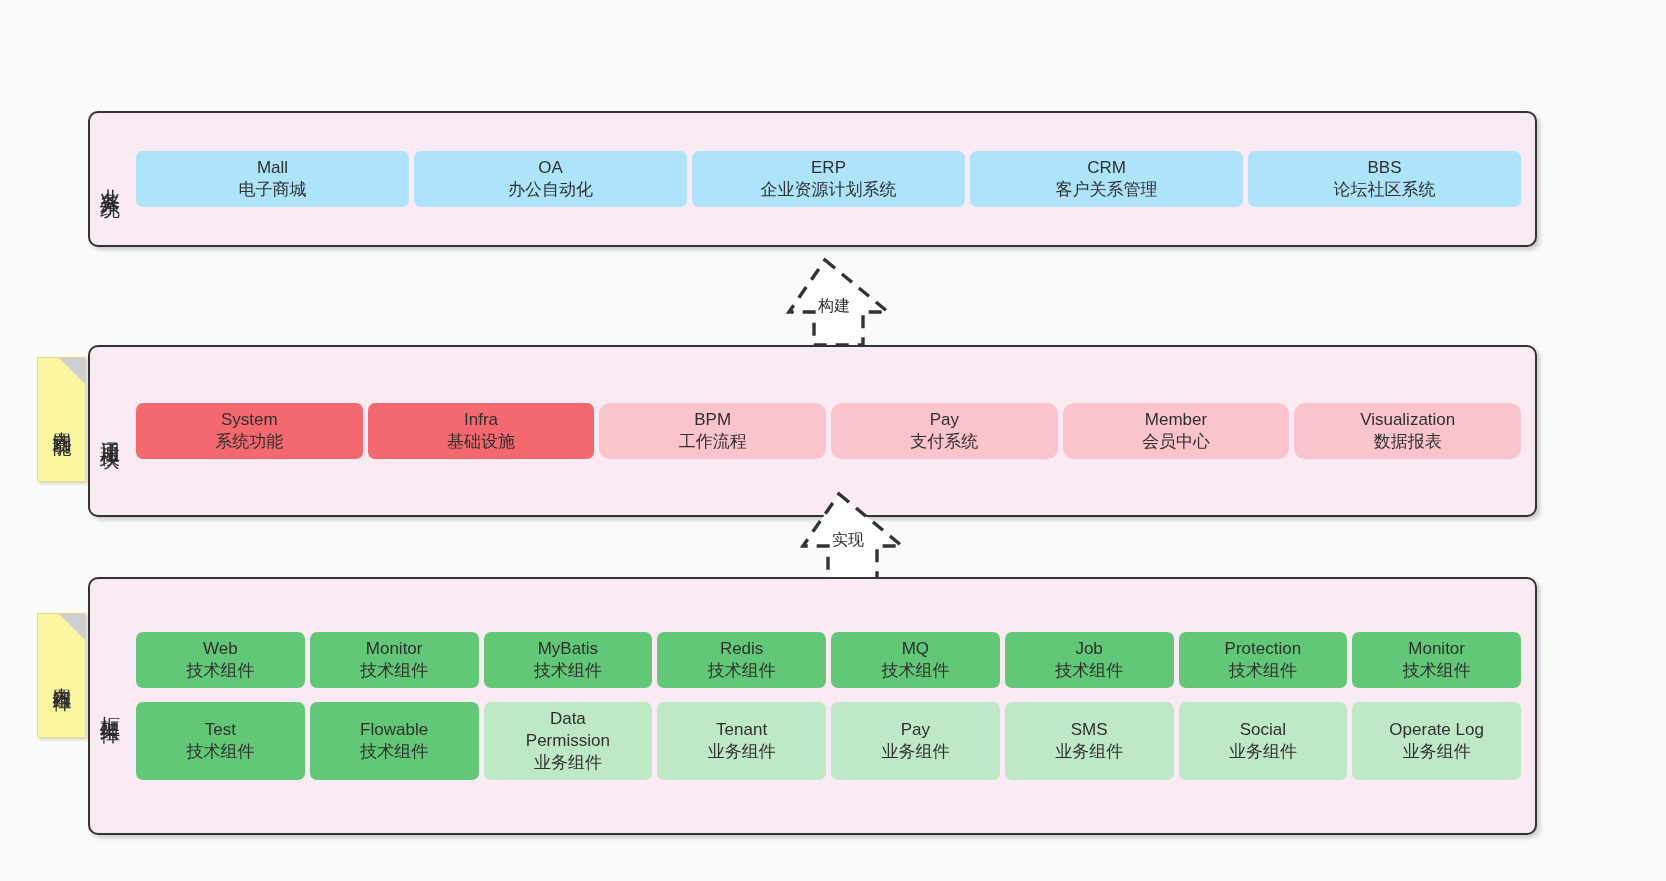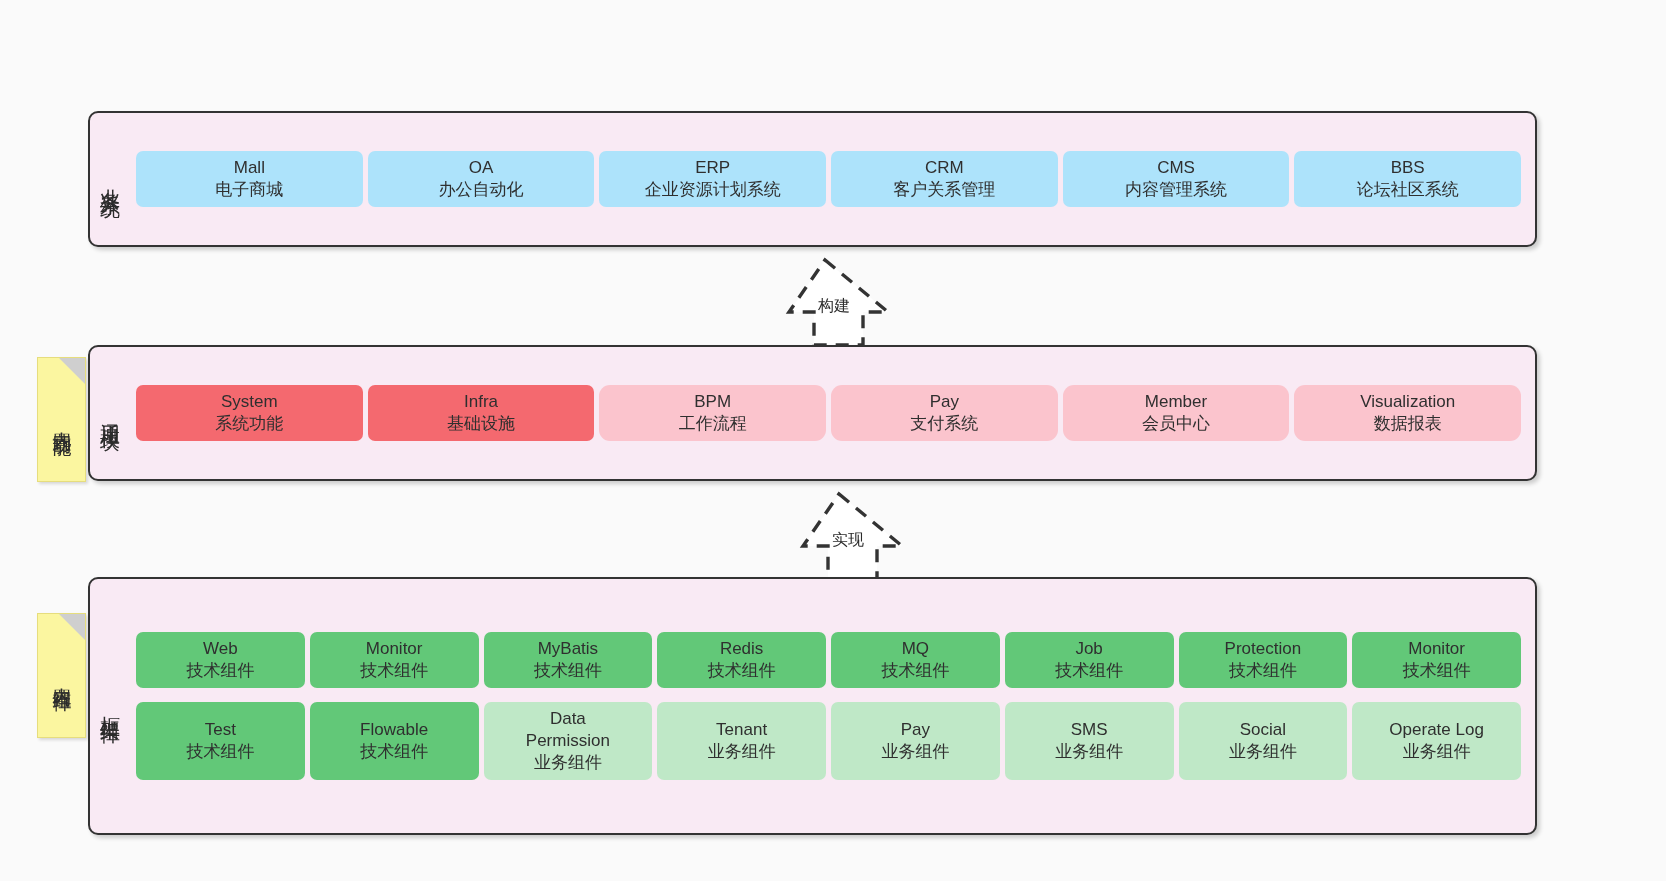--- a/index.html
+++ b/index.html
@@ -141,10 +141,6 @@
           <span class="t-cn">客户关系管理</span>
         </div>
         <div class="card c-blue">
-          <span class="t-en">CMS</span>
-          <span class="t-cn">内容管理系统</span>
-        </div>
-        <div class="card c-blue">
           <span class="t-en">BBS</span>
           <span class="t-cn">论坛社区系统</span>
         </div>

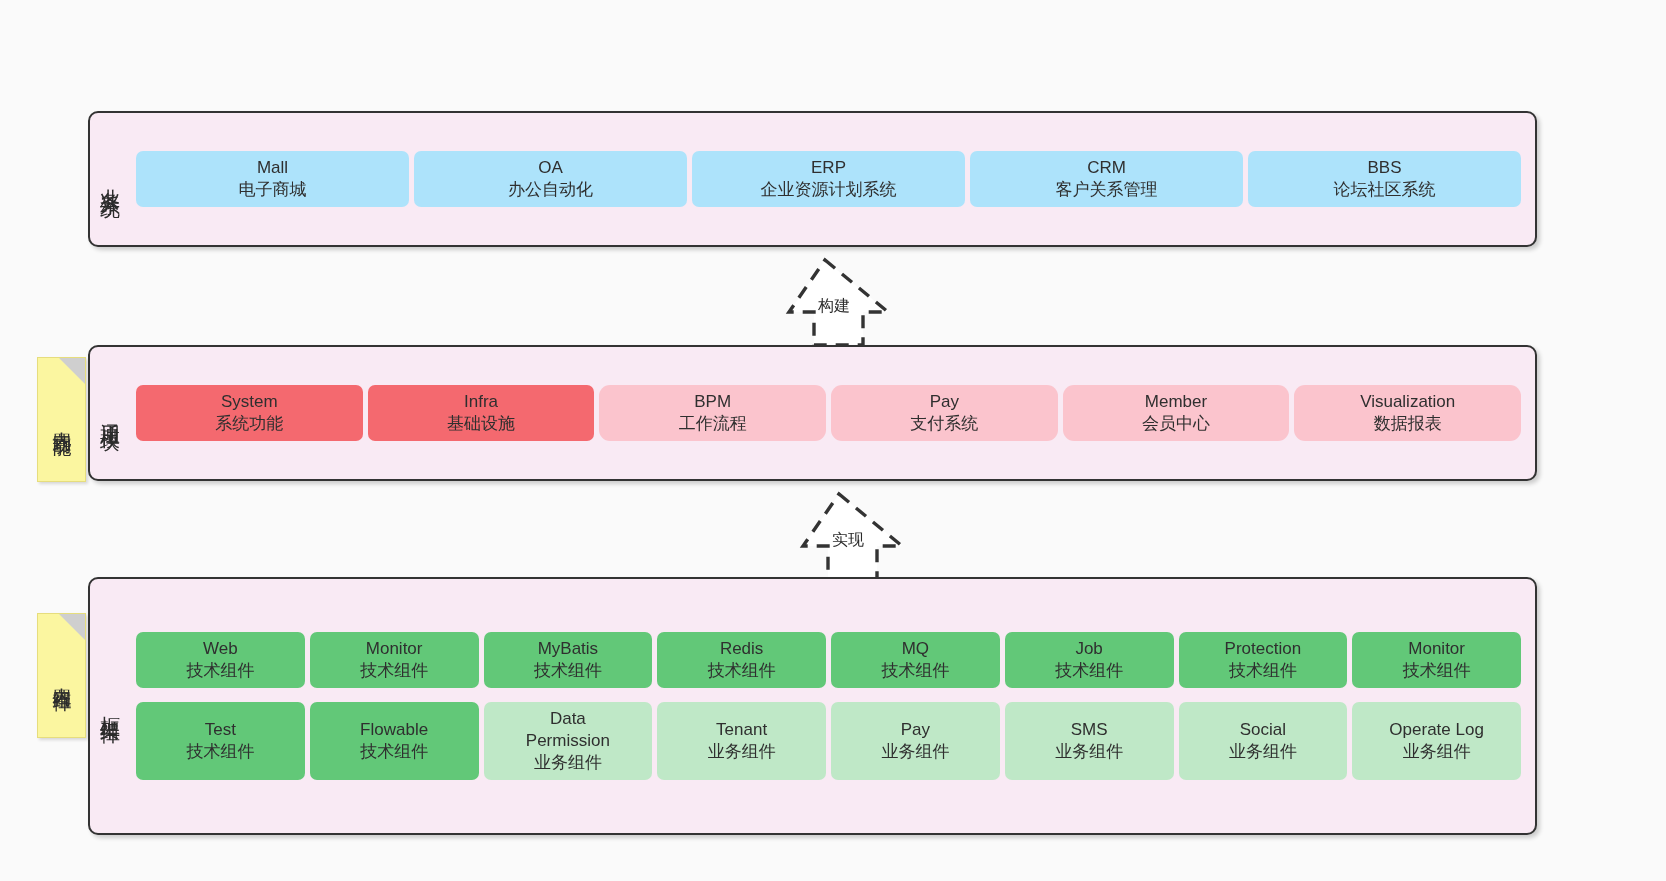--- a/index.html
+++ b/index.html
@@ -159,7 +159,7 @@
     <span>内置功能</span>
   </div>
 
-  <div class="band" id="band-module" style="left:88px; top:345px; width:1449px; height:136px;">
+  <div class="band" id="band-module" style="left:88px; top:345px; width:1449px; height:172px;">
     <div class="band-label">通用模块</div>
     <div class="band-body">
       <div class="row">

